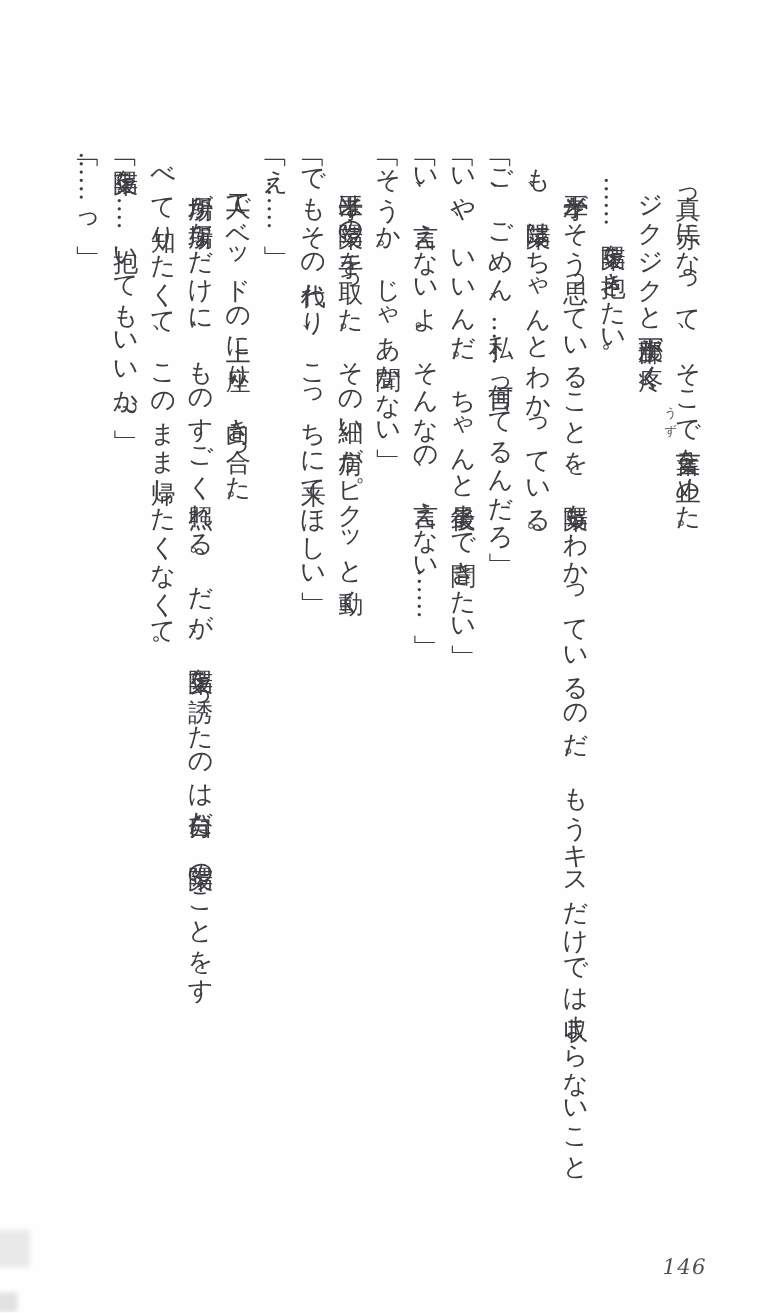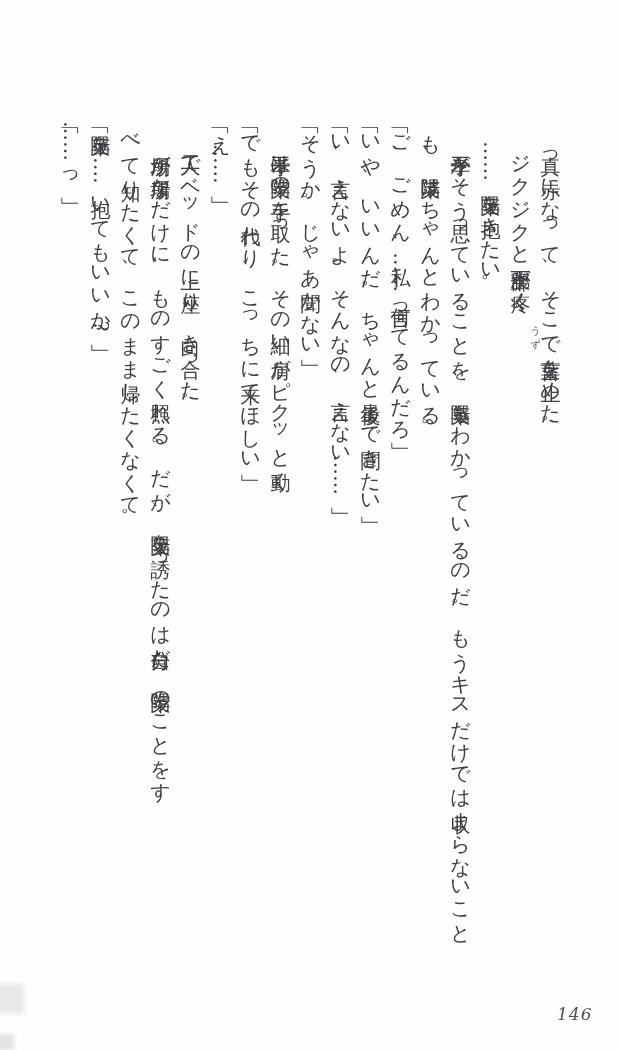--- a/index.html
+++ b/index.html
@@ -52,7 +52,7 @@
   #page-number {
     position: absolute;
     top: 1004px;
-    left: 557px;
+    left: 530px;
     font-size: 17px;
     font-style: italic;
     color: #4f4f55;

